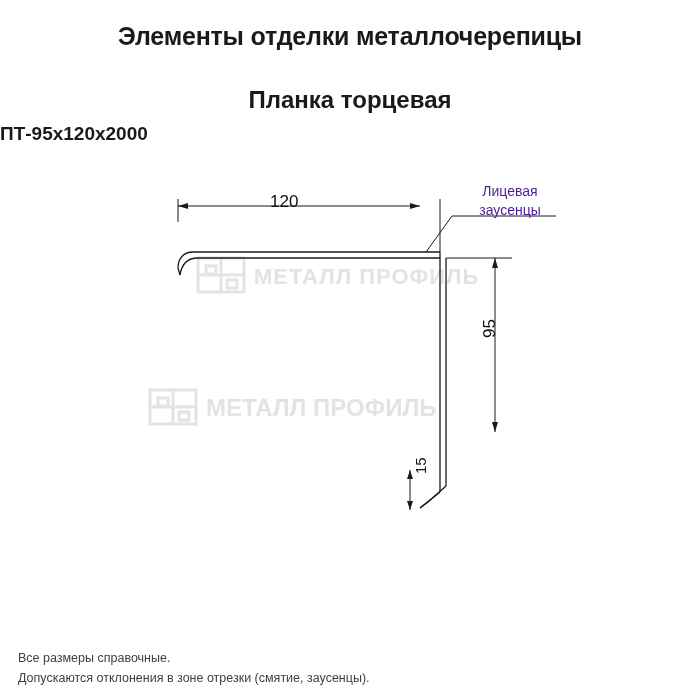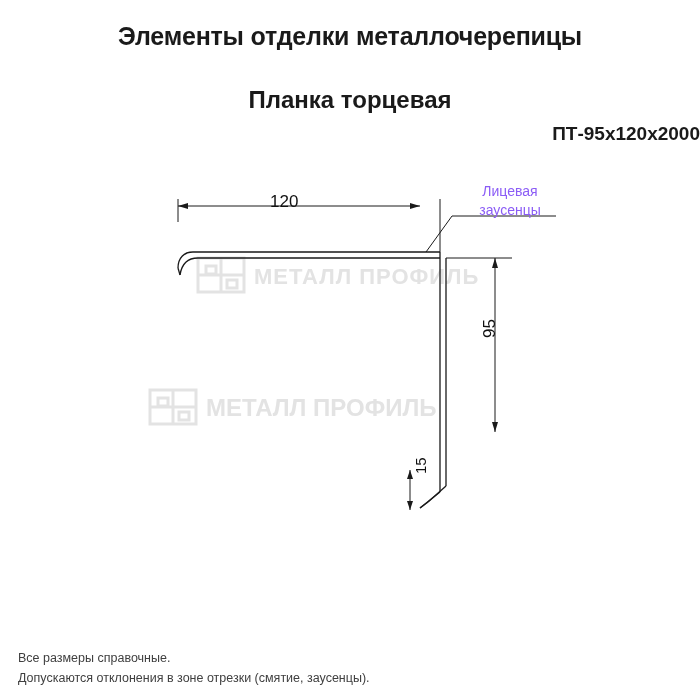--- a/index.html
+++ b/index.html
@@ -44,7 +44,7 @@
     top: 123px;
     left: 0;
     width: 700px;
-    text-align: right;
+    text-align: left;
     font-size: 19px;
     font-weight: bold;
   }

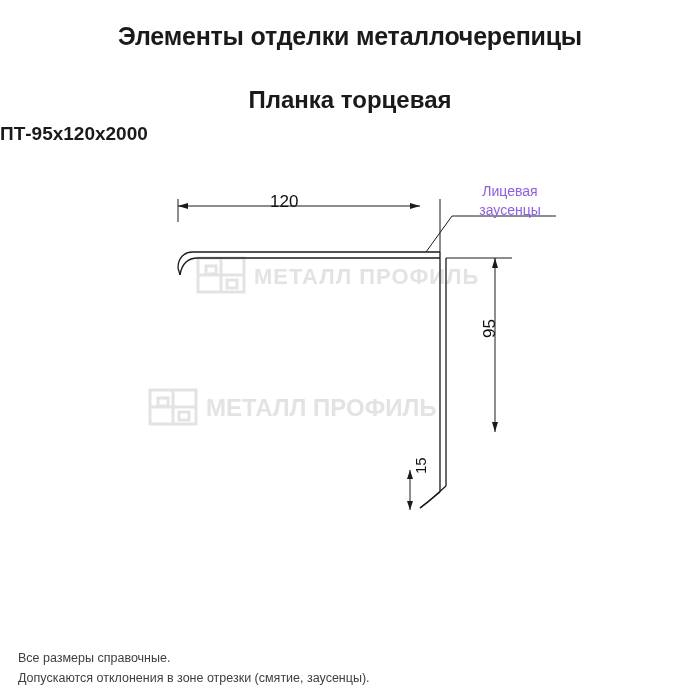--- a/index.html
+++ b/index.html
@@ -93,7 +93,7 @@
     font-size: 14px;
     line-height: 1.35;
     text-align: center;
-    color: #8b5cf6;
+    color: #4c1d95;
     width: 96px;
   }
 </style>

